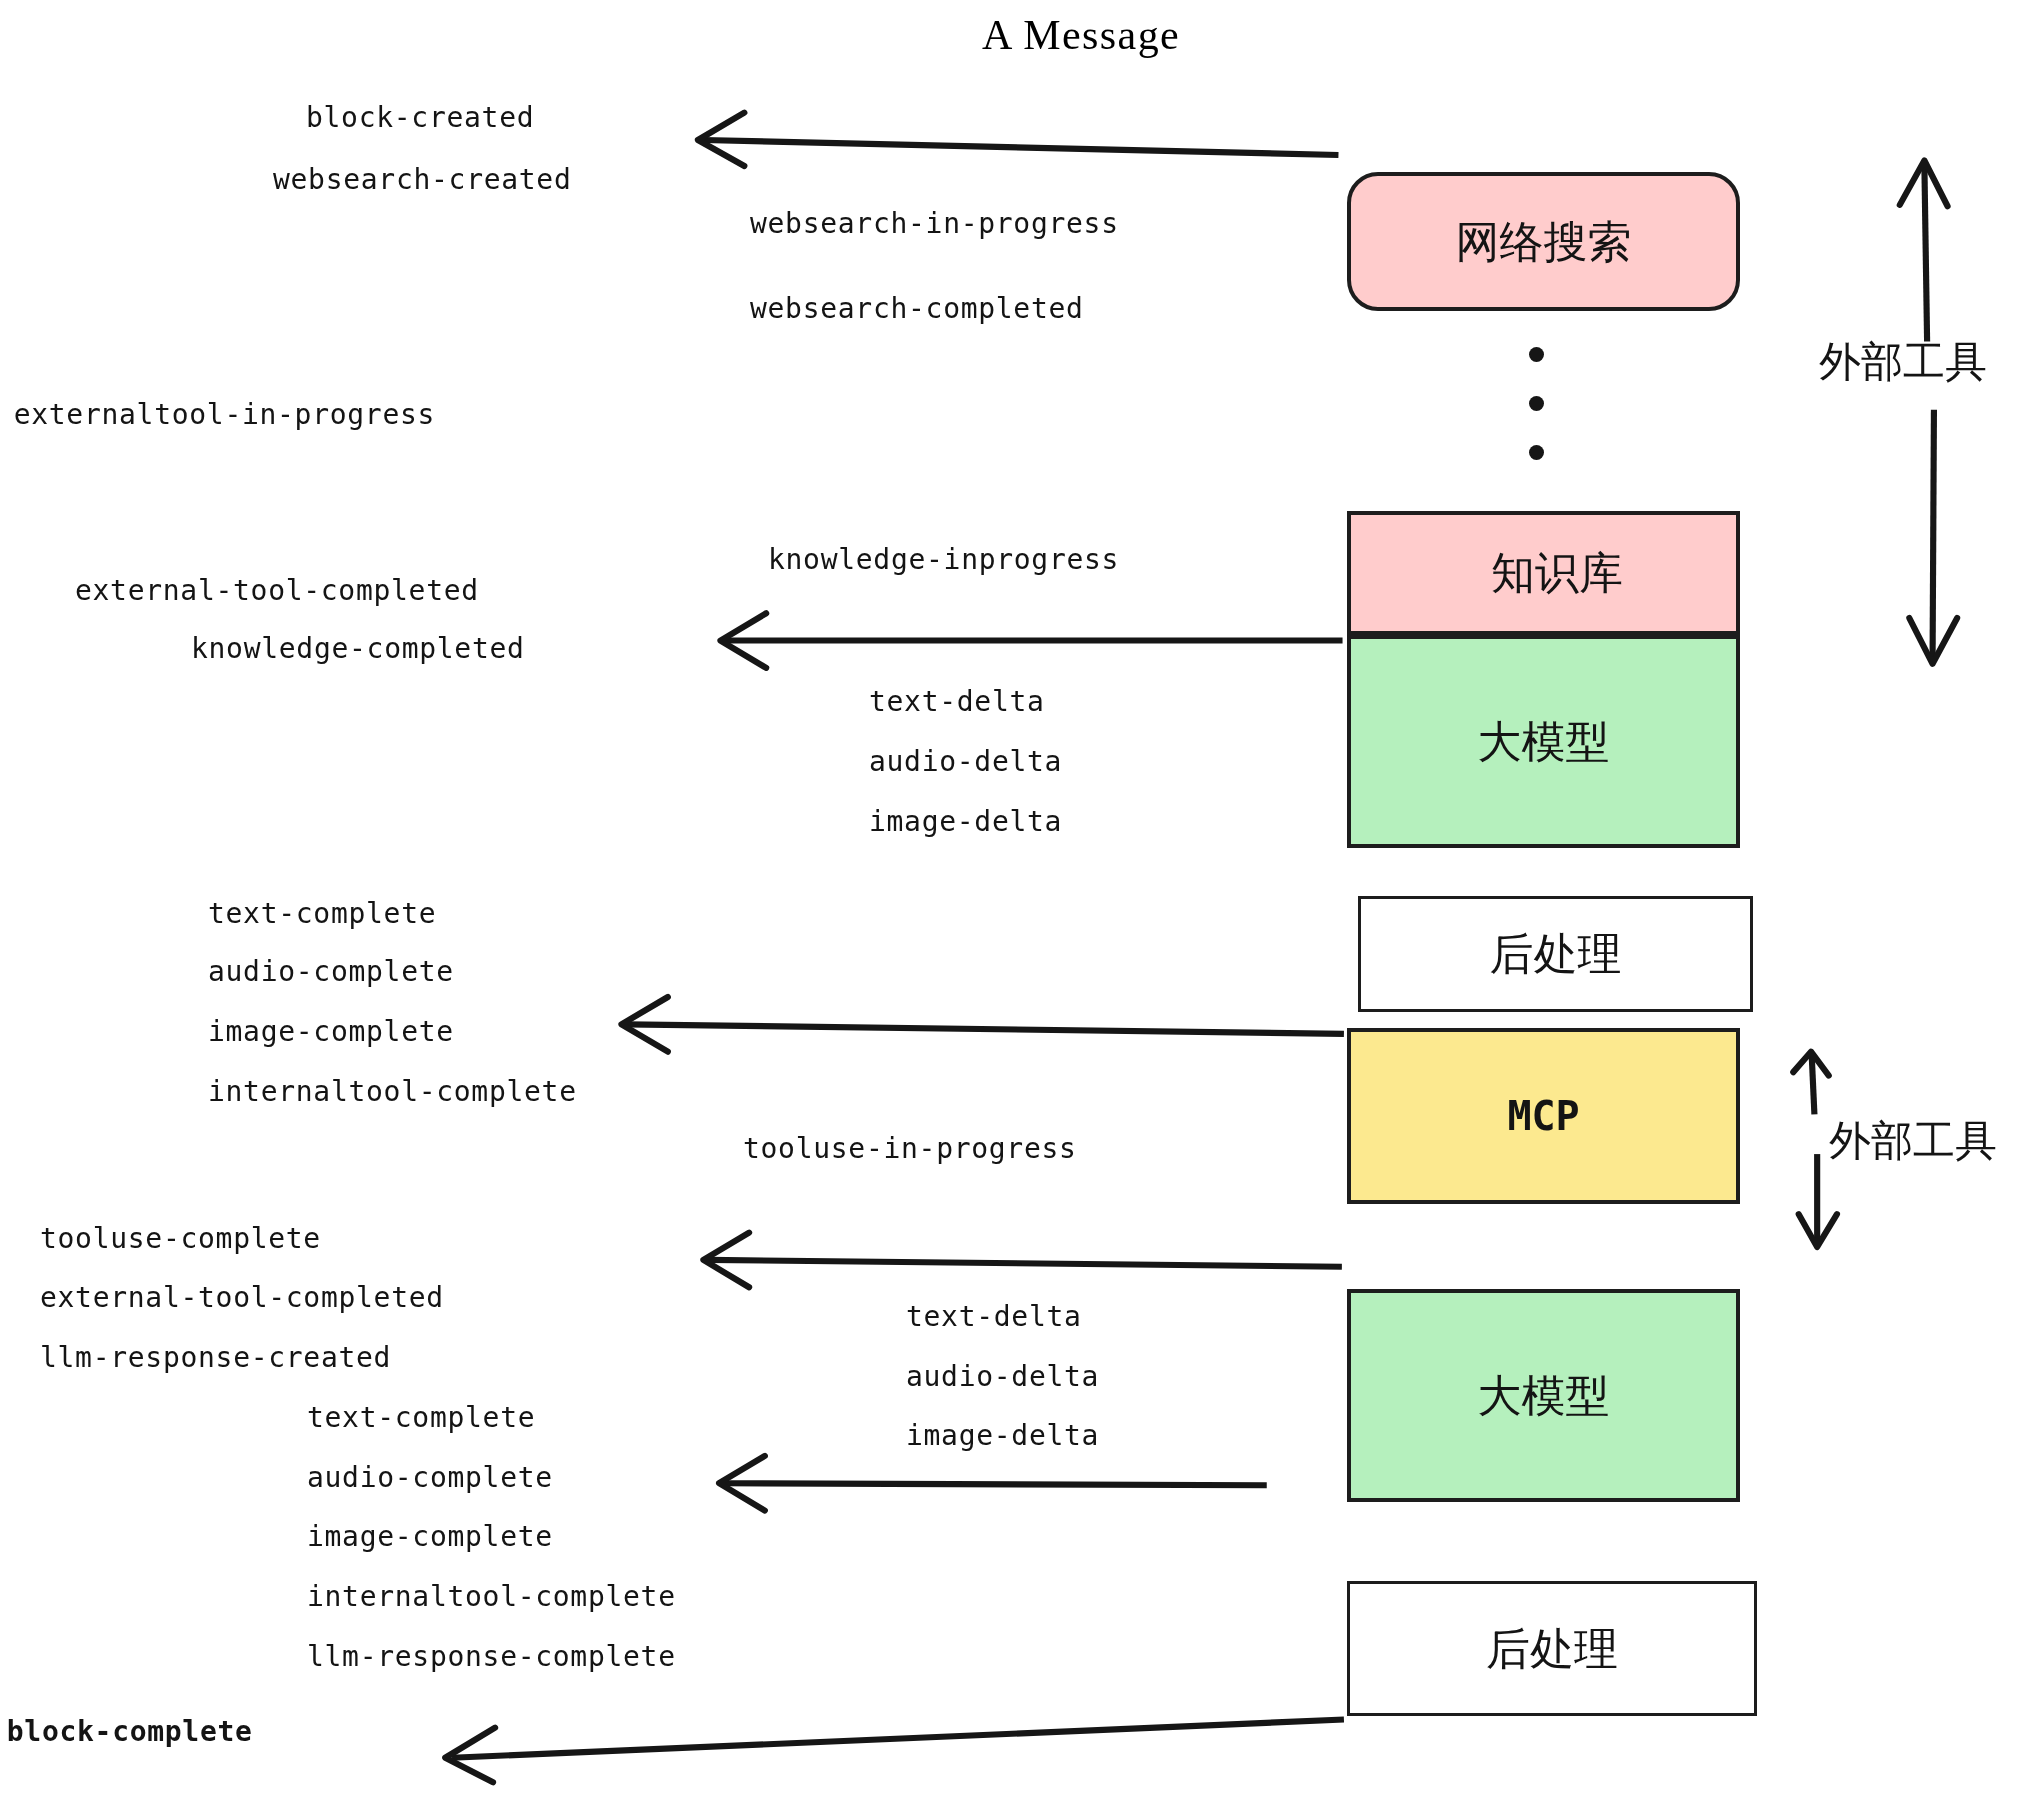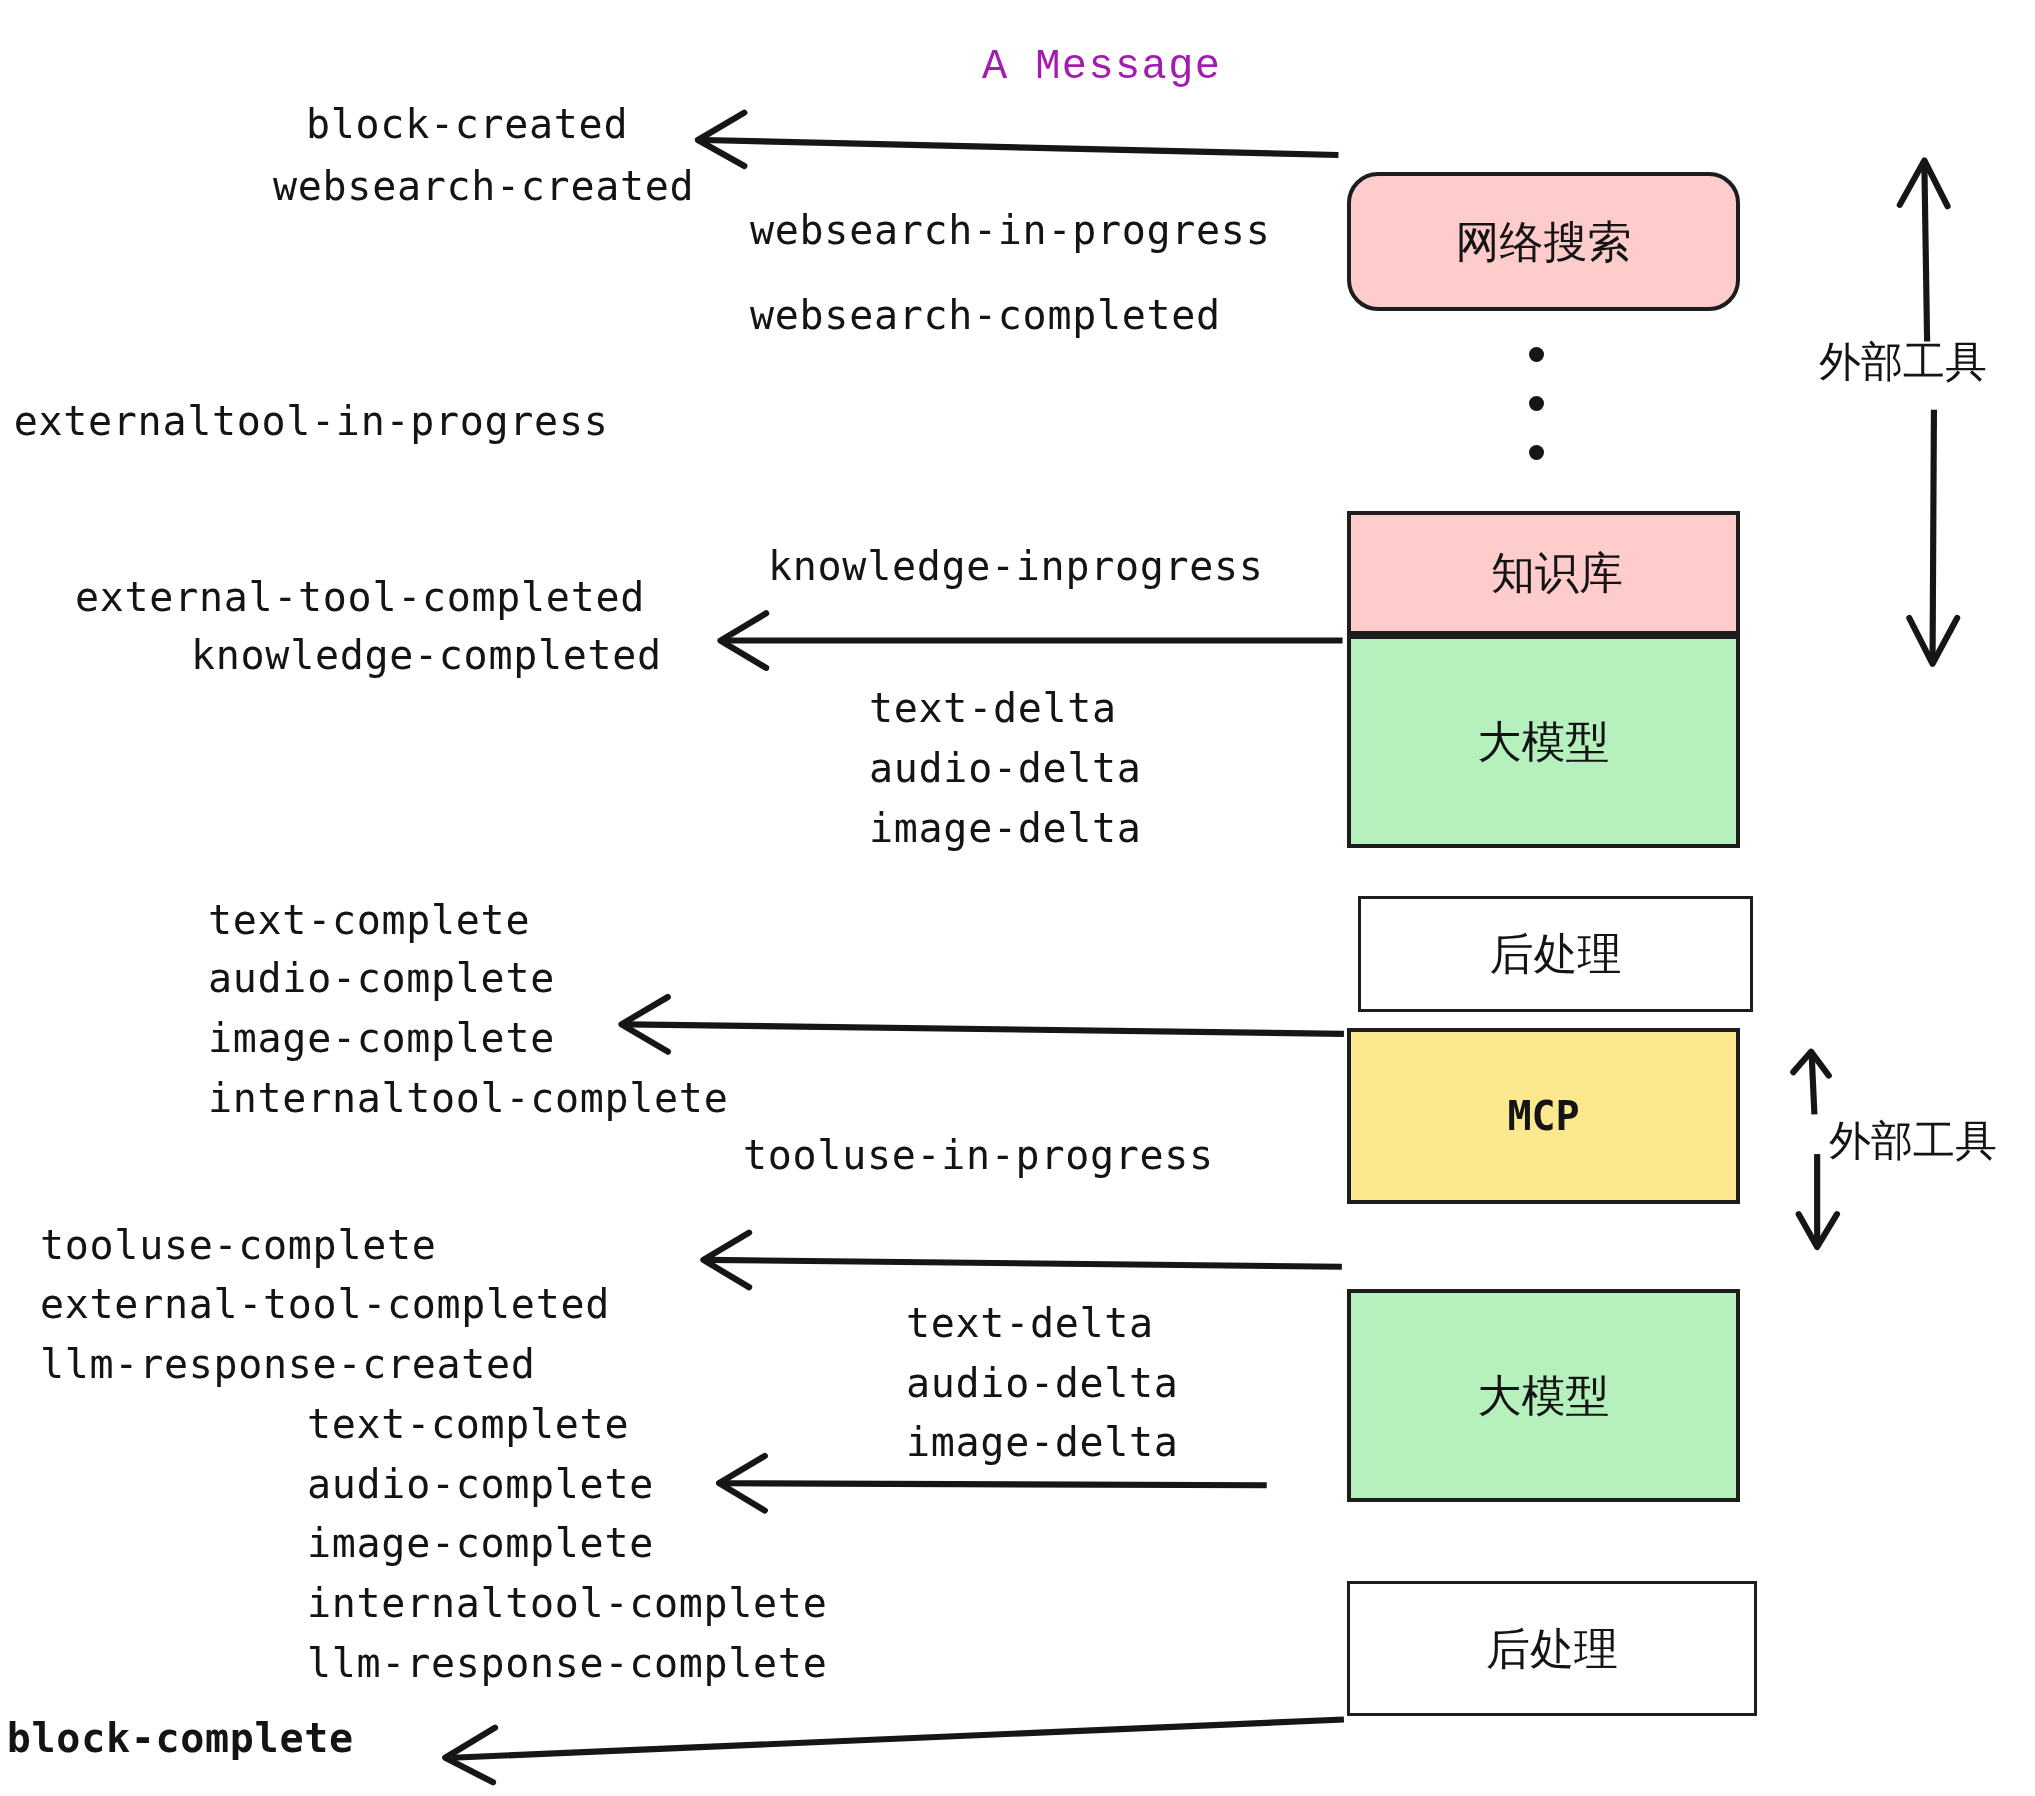--- a/index.html
+++ b/index.html
@@ -28,13 +28,12 @@
   }
   .title {
     position: absolute;
-    font-family: Liberation Mono, monospace;
+    font-family: Liberation Serif, serif;
     font-size: 42px;
     letter-spacing: 1.4px;
-    color: #a21caf;
-    white-space: nowrap;
-    line-height: 1;
-    margin-top: 32px;
+    color: #000000;
+    white-space: nowrap;
+    line-height: 1;
   }
   .node {
     position: absolute;

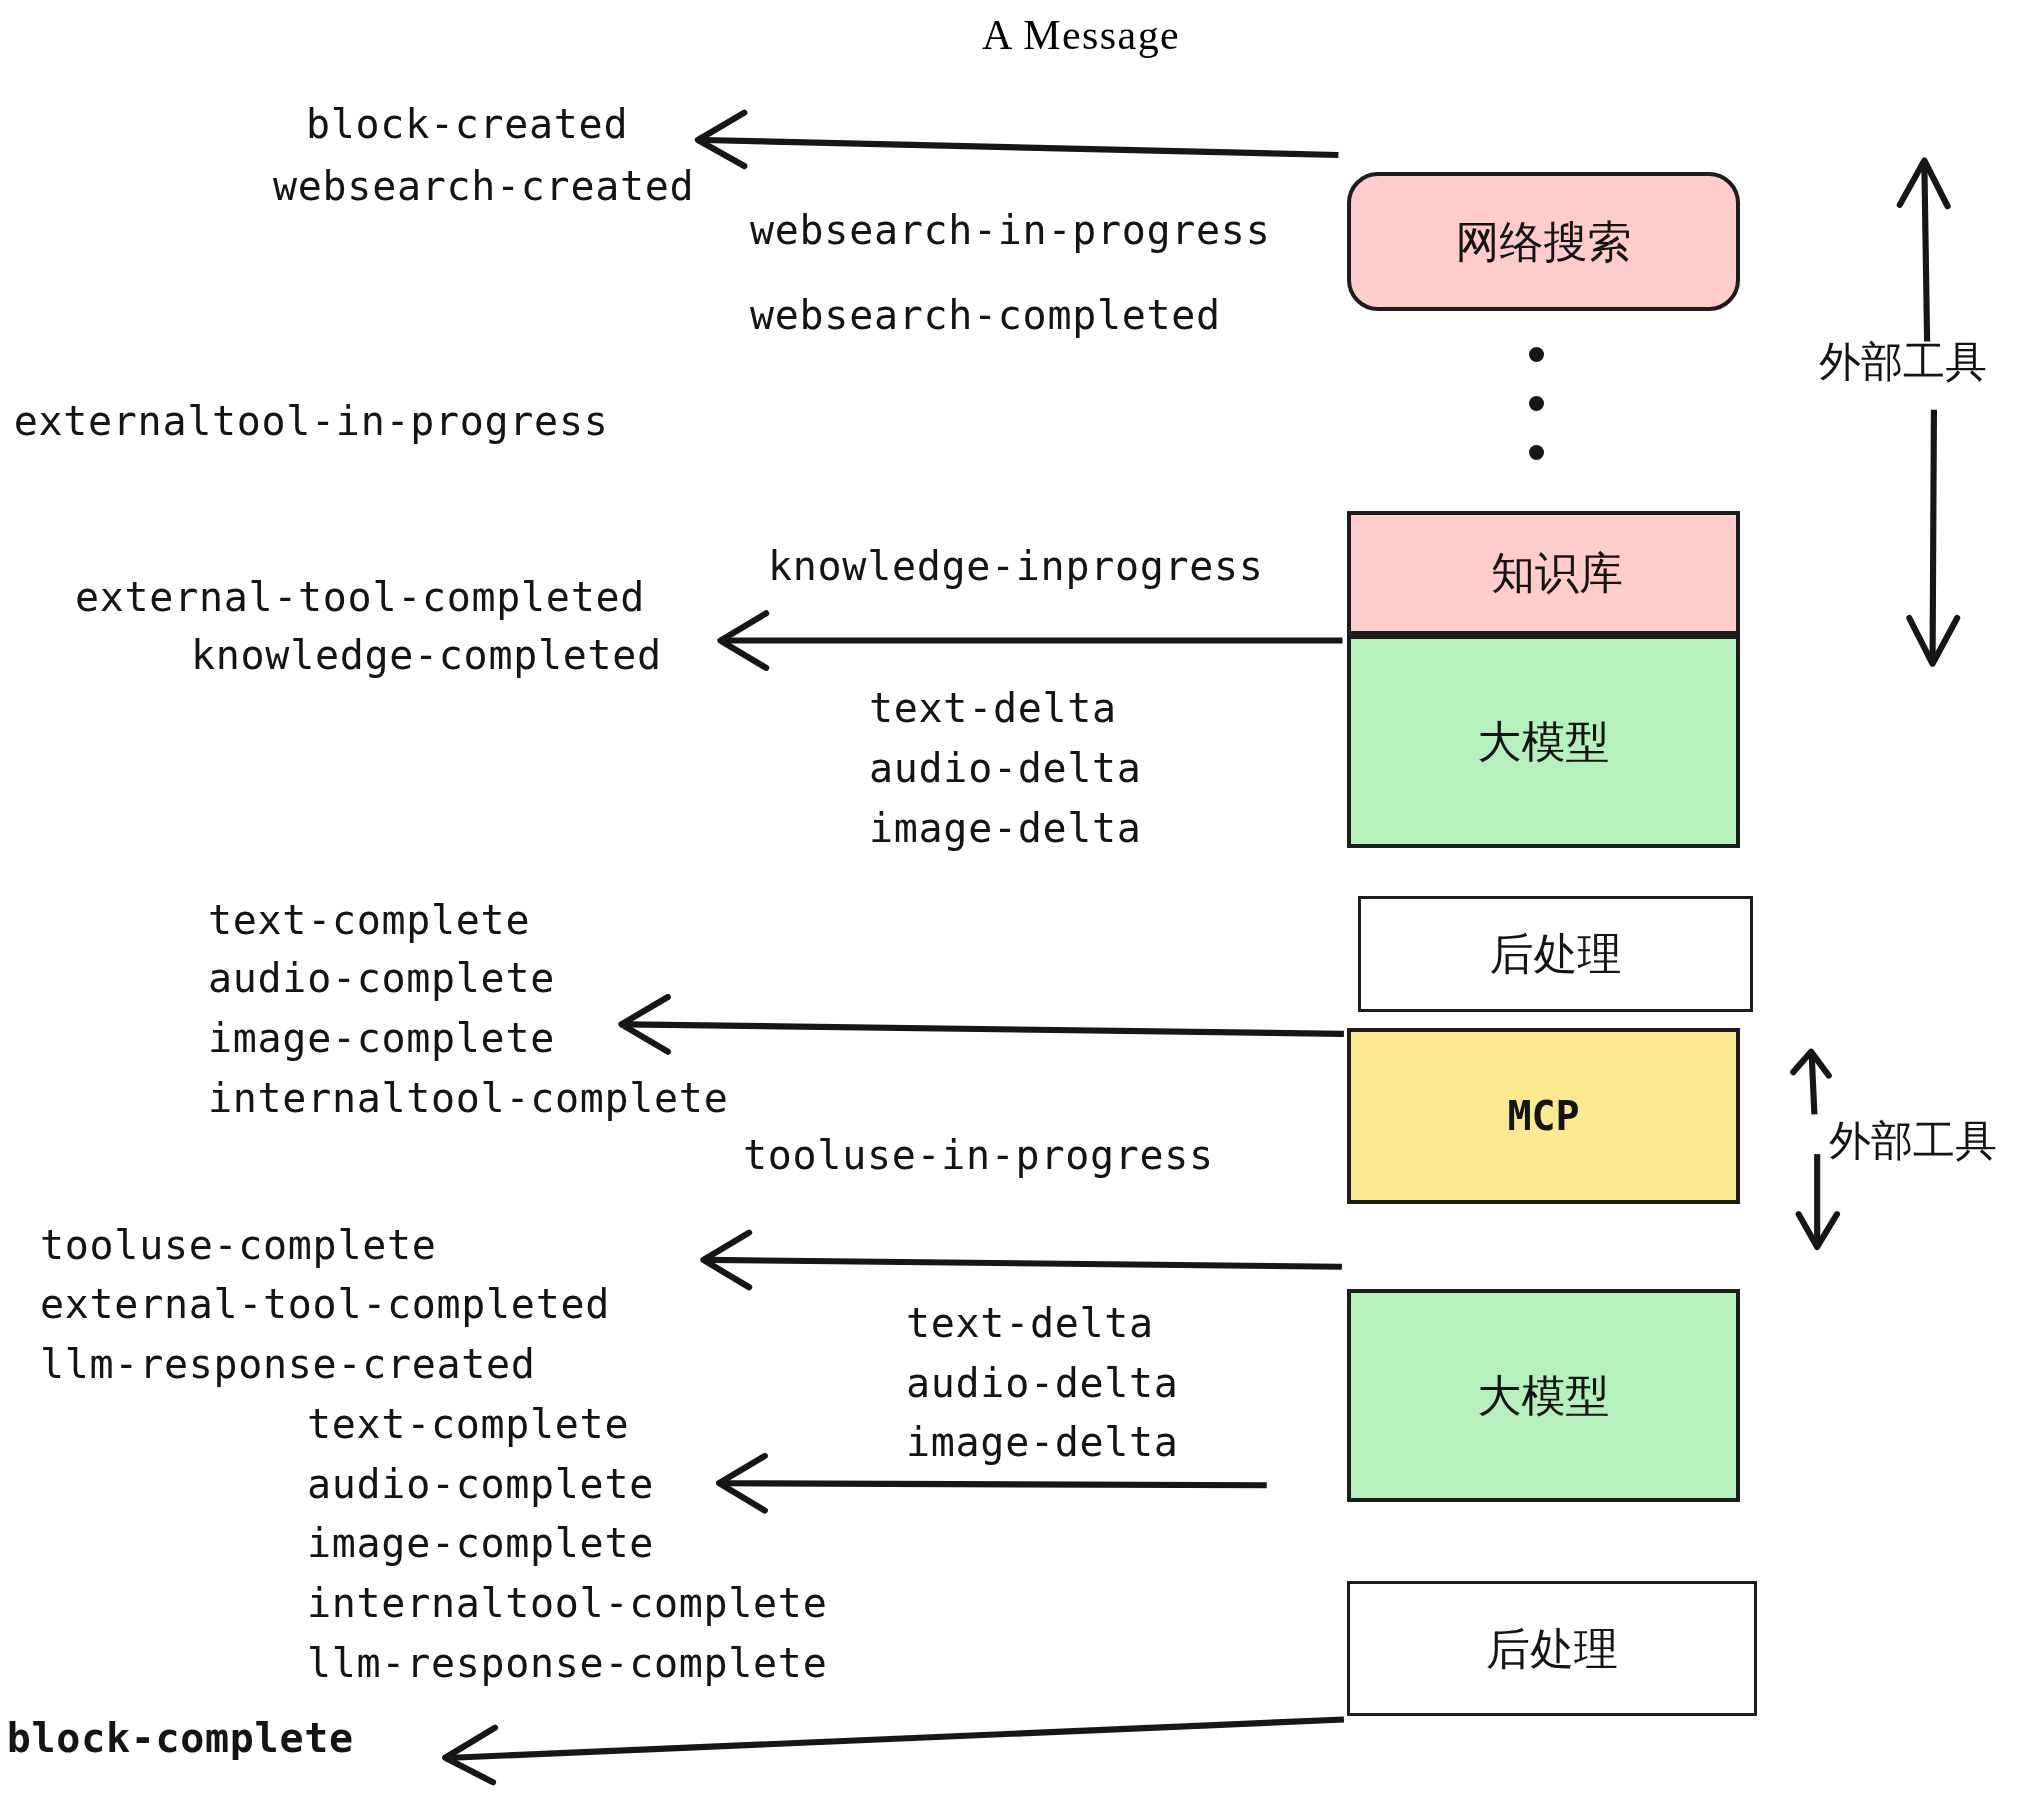--- a/index.html
+++ b/index.html
@@ -20,7 +20,7 @@
   .evt {
     position: absolute;
     font-family: "DejaVu Sans Mono", monospace;
-    font-size: 40px;
+    font-size: 28px;
     letter-spacing: 0.7px;
     color: #141414;
     white-space: nowrap;

